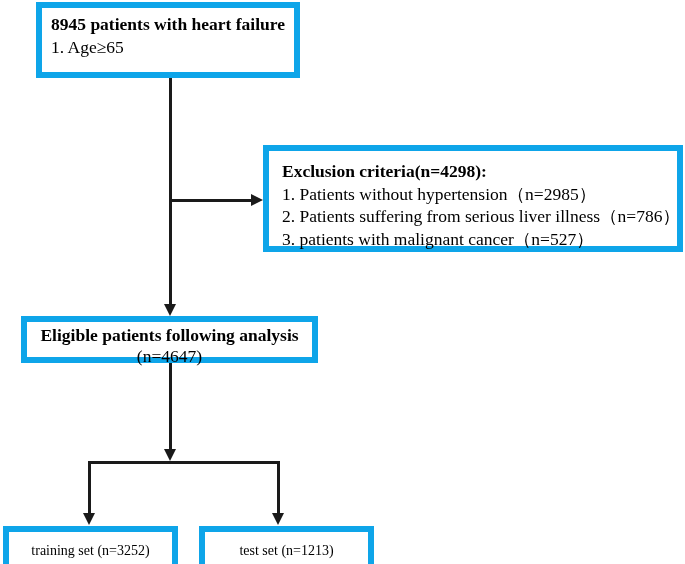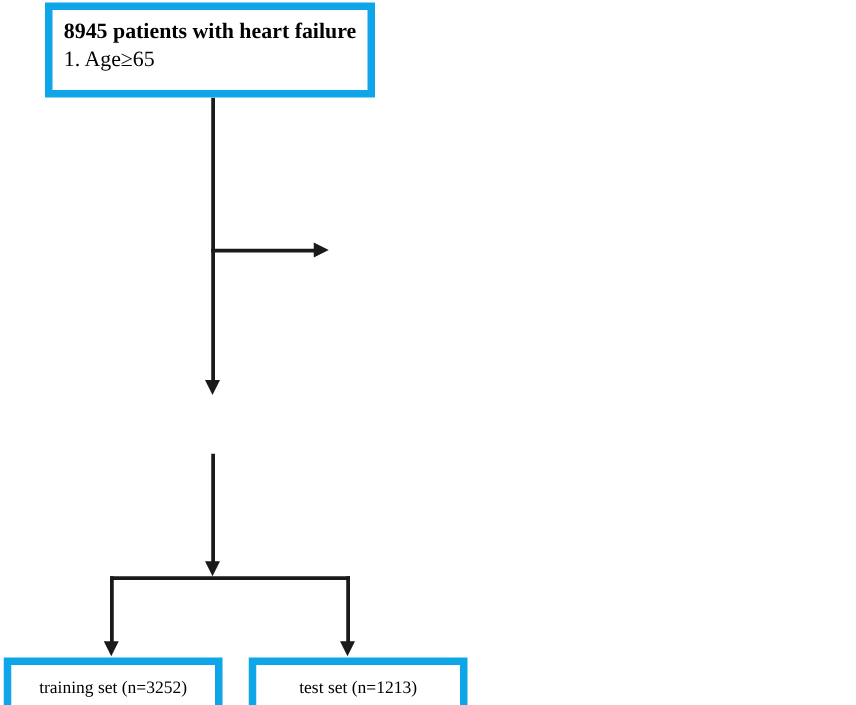--- a/index.html
+++ b/index.html
@@ -122,6 +122,12 @@
     <div class="line-row">1. Age≥65</div>
   </div>
 
+  <div class="node" id="node-exclusion">
+    <div class="line-row bold">Exclusion criteria(n=4298):</div>
+    <div class="line-row">1. Patients without hypertension（n=2985）</div>
+    <div class="line-row">2. Patients suffering from serious liver illness（n=786）</div>
+    <div class="line-row">3. patients with malignant cancer（n=527）</div>
+  </div>
 
 
   <div class="node" id="node-training">

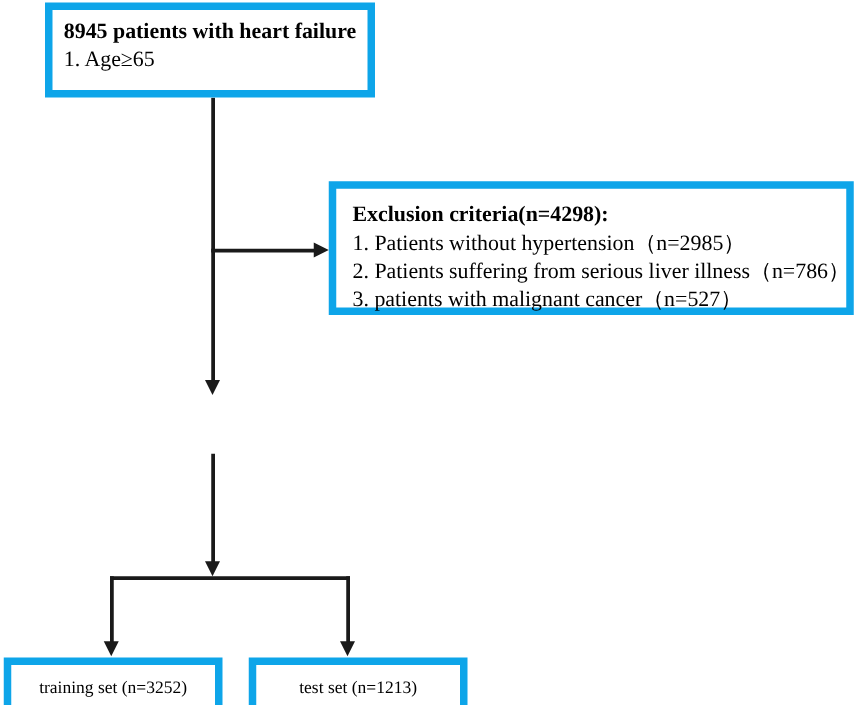--- a/index.html
+++ b/index.html
@@ -129,6 +129,10 @@
     <div class="line-row">3. patients with malignant cancer（n=527）</div>
   </div>
 
+  <div class="node" id="node-eligible">
+    <div class="line-row bold">Eligible patients following analysis</div>
+    <div class="line-row">(n=4647)</div>
+  </div>
 
   <div class="node" id="node-training">
     <div class="line-row">training set (n=3252)</div>

